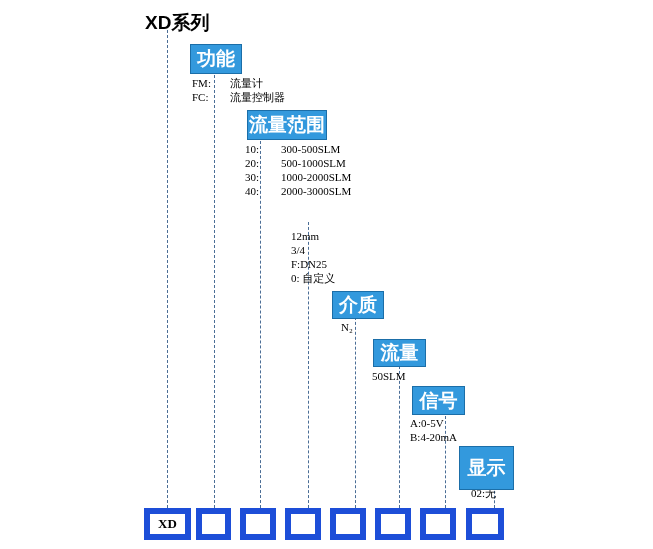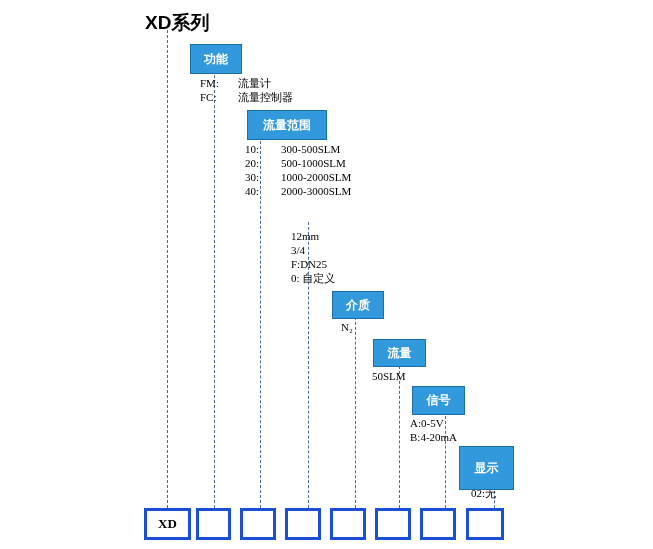--- a/index.html
+++ b/index.html
@@ -34,7 +34,7 @@
     color: #ffffff;
     font-family: Liberation Serif, serif;
     font-weight: bold;
-    font-size: 12px;
+    font-size: 19px;
     display: flex;
     align-items: center;
     justify-content: center;

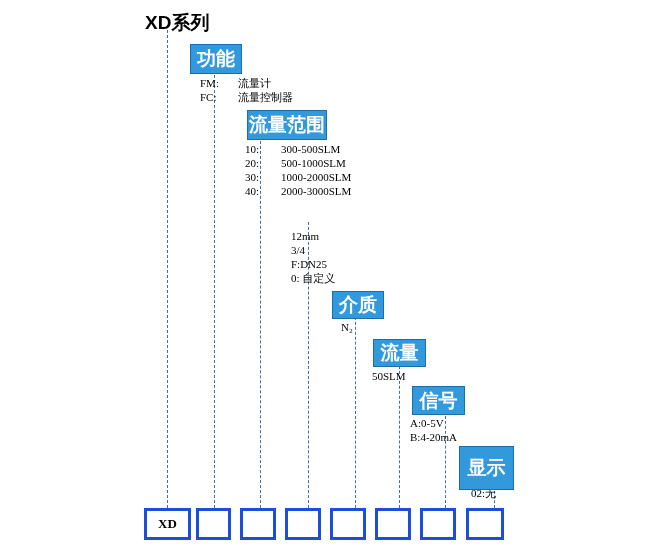--- a/index.html
+++ b/index.html
@@ -102,7 +102,7 @@
   <div class="vline" style="left:494px; top:472px; height:36px;"></div>
 
   <div class="hdr-box" style="left:190px; top:44px; width:52px; height:30px;">功能</div>
-  <div class="opts two-col" style="left:200px; top:76px;">
+  <div class="opts two-col" style="left:192px; top:76px;">
     <div class="opt-row">
       <span class="opt-code">FM:</span>
       <span class="opt-desc">流量计</span>

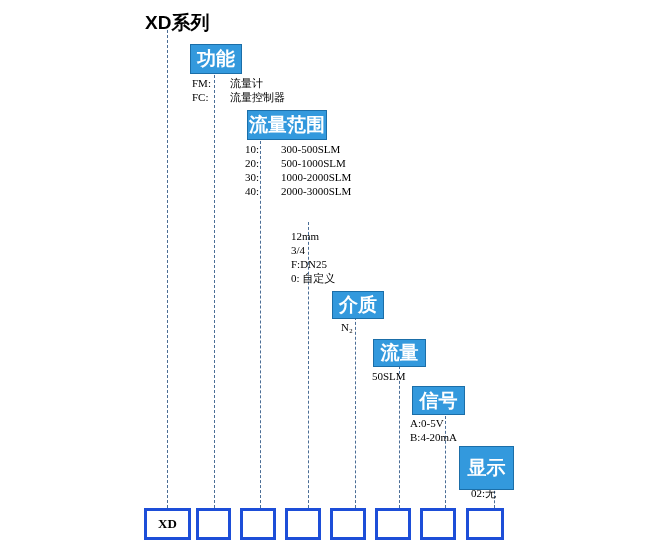--- a/index.html
+++ b/index.html
@@ -72,7 +72,7 @@
   }
   .code-box {
     position: absolute;
-    border: 3px solid #1d4ed8;
+    border: 6px solid #1d4ed8;
     background: #ffffff;
     box-sizing: border-box;
     display: flex;

